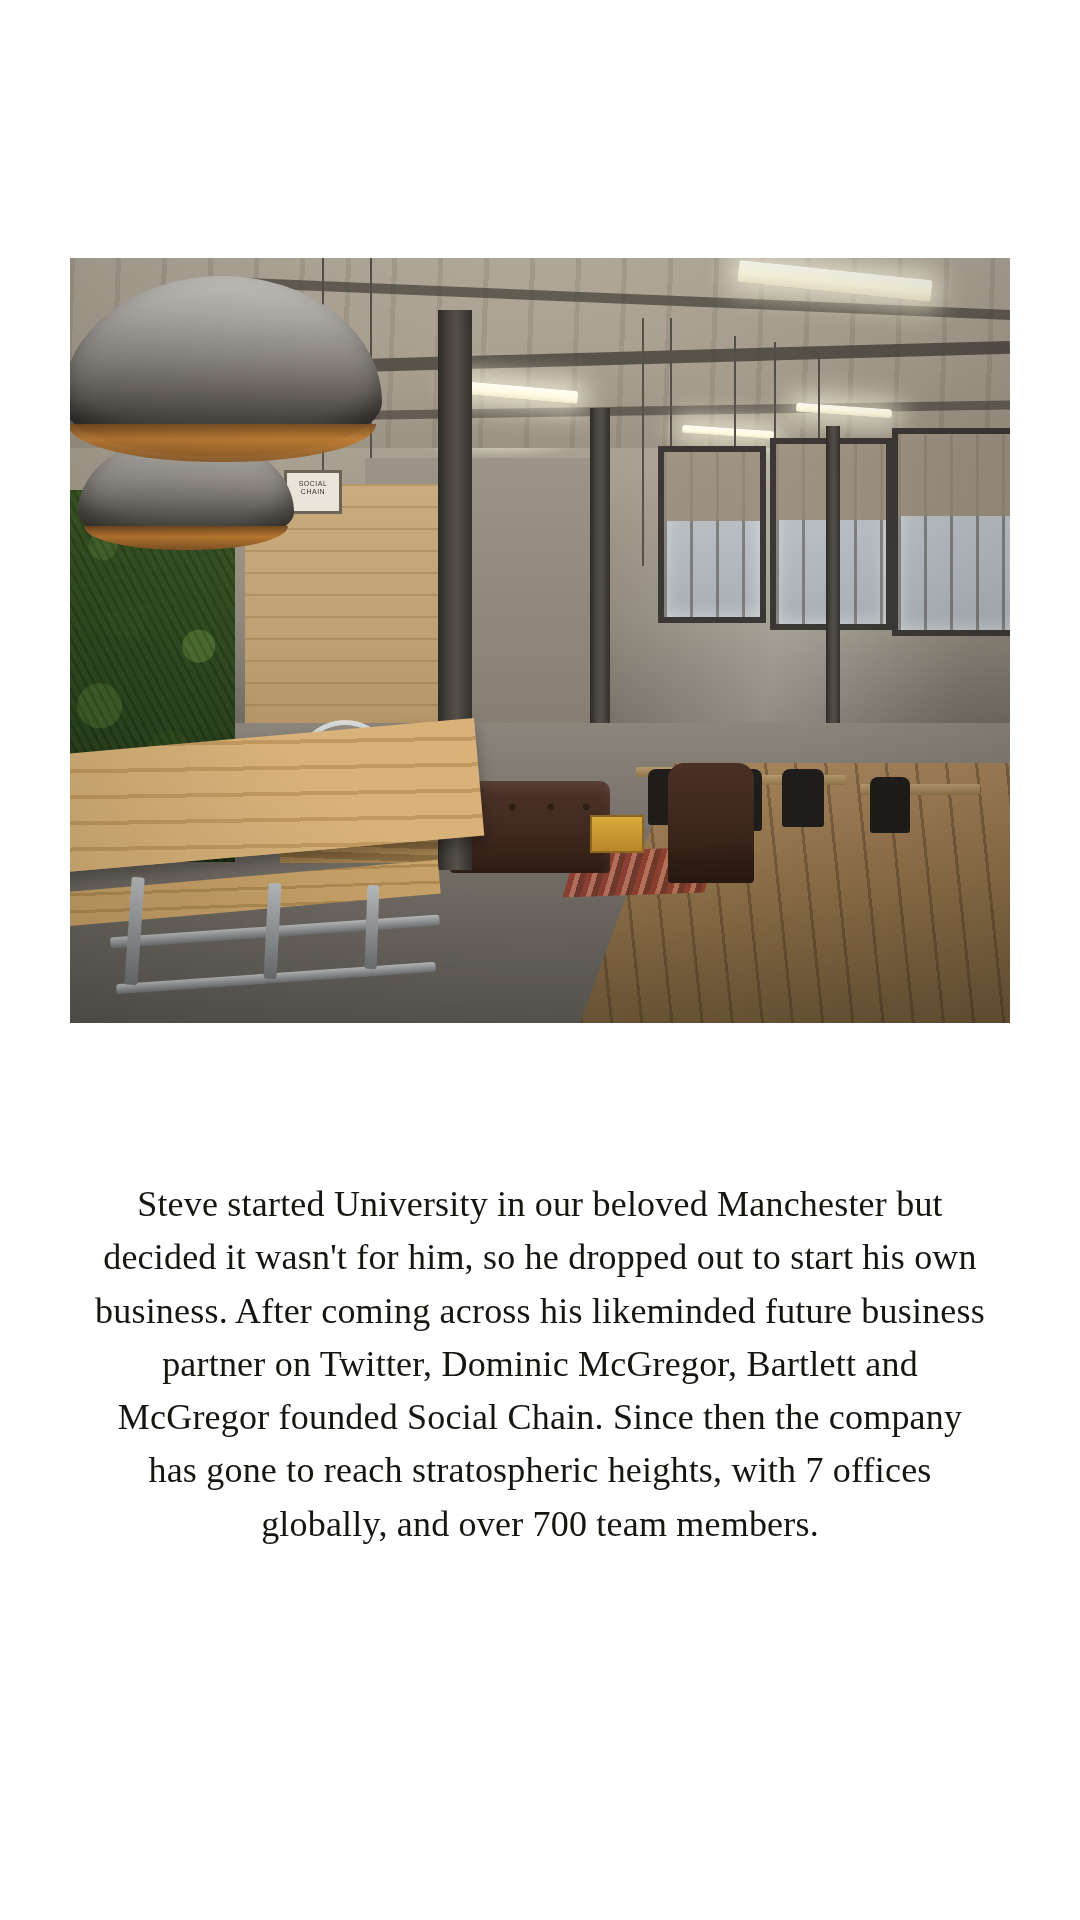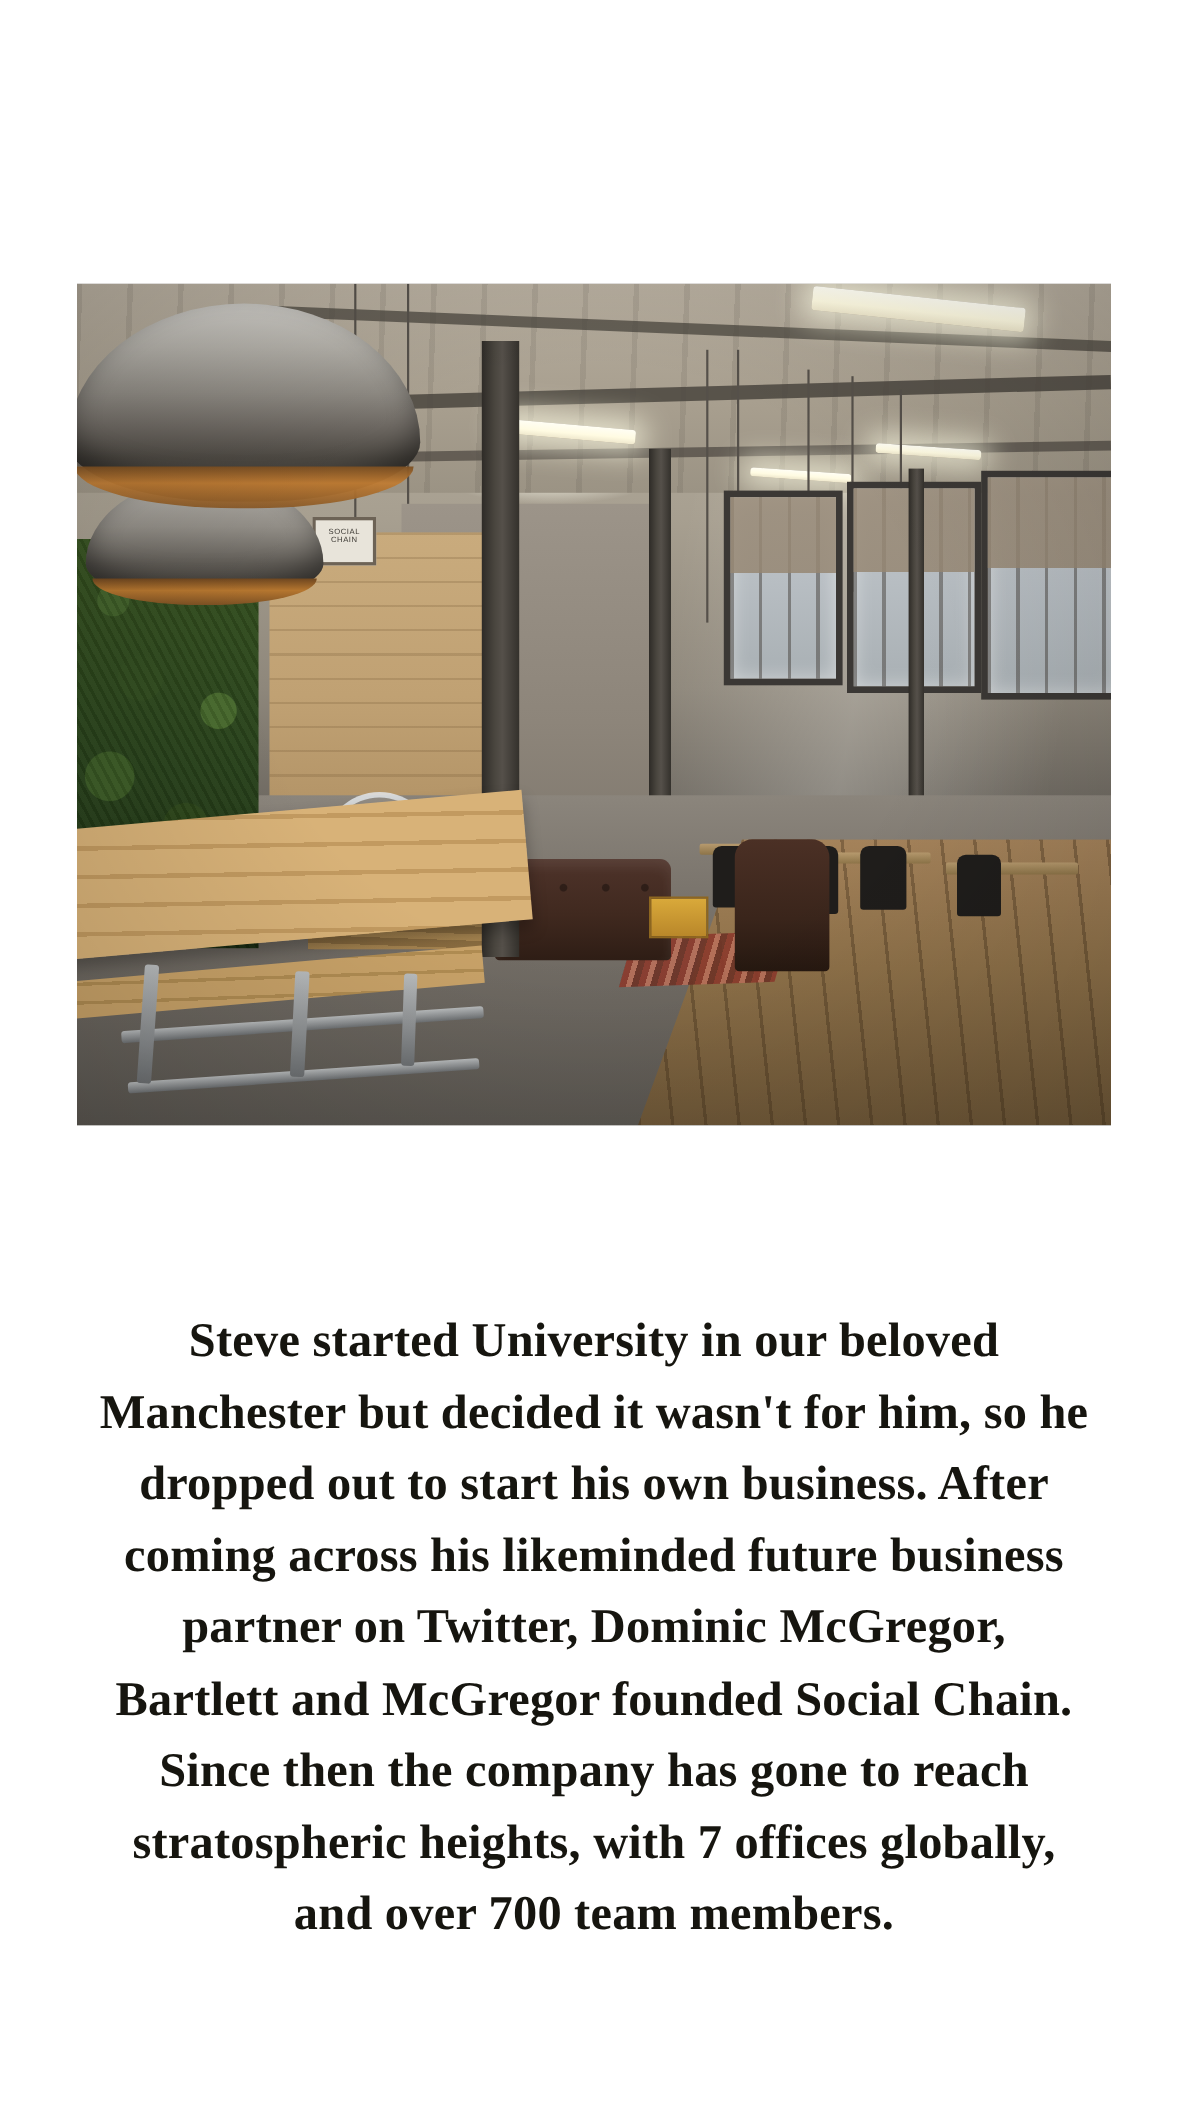--- a/index.html
+++ b/index.html
@@ -340,12 +340,11 @@
     top: 1142px;
     width: 900px;
     text-align: center;
-    font-size: 44px;
+    font-size: 36px;
     line-height: 1.48;
     letter-spacing: 0.2px;
     color: #16150f;
     font-family: "Liberation Serif", serif;
-    font-weight: bold;
   }
 </style>
 </head>

